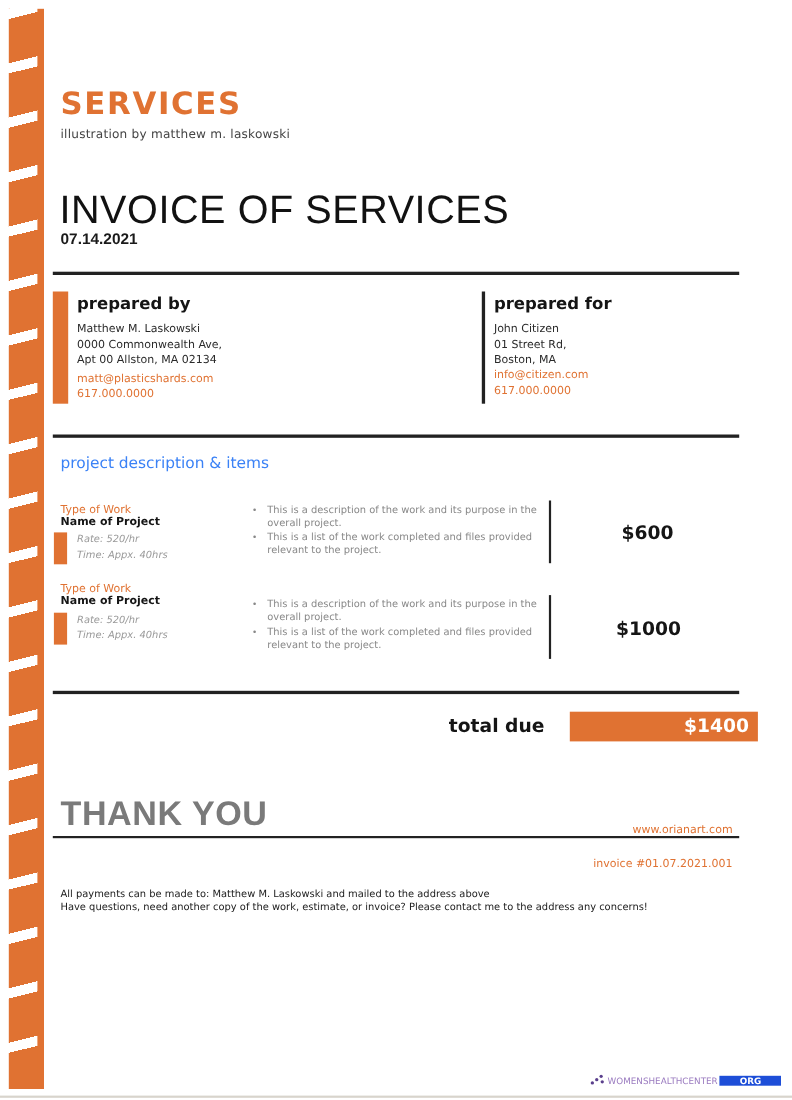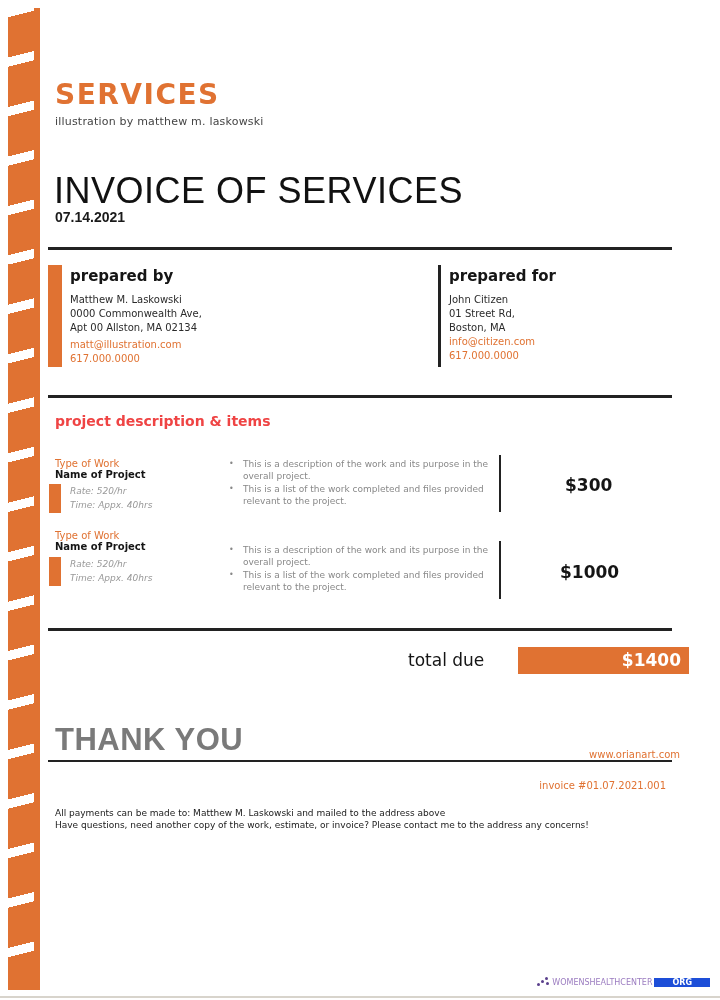--- a/index.html
+++ b/index.html
@@ -87,7 +87,7 @@
   <div class="party-line">0000 Commonwealth Ave,</div>
   <div class="party-line">Apt 00 Allston, MA 02134</div>
   <div style="height:3px"></div>
-  <div class="party-accent">matt@illustration.com</div>
+  <div class="party-accent">matt@plasticshards.com</div>
   <div class="party-accent">617.000.0000</div>
 </div>
 

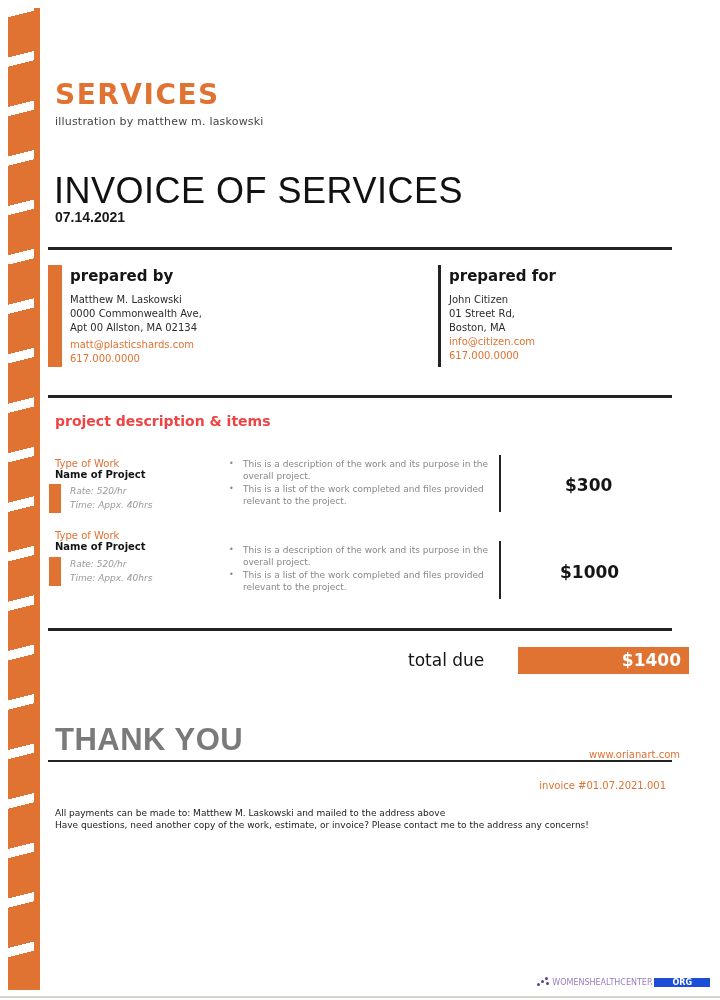--- a/index.html
+++ b/index.html
@@ -34,7 +34,7 @@
   .party-line { font-size: 10px; line-height: 14px; color: #2a2a2a; }
   .party-accent { font-size: 10px; line-height: 14px; color: #e07232; }
 
-  .section-title { left: 55px; top: 413px; font-weight: bold; font-size: 14px; color: #ef4444; }
+  .section-title { left: 55px; top: 413px; font-weight: normal; font-size: 14px; color: #3b82f6; }
 
   .work-type { font-size: 10px; color: #e07232; }
   .work-name { font-size: 10px; font-weight: bold; color: #151515; }

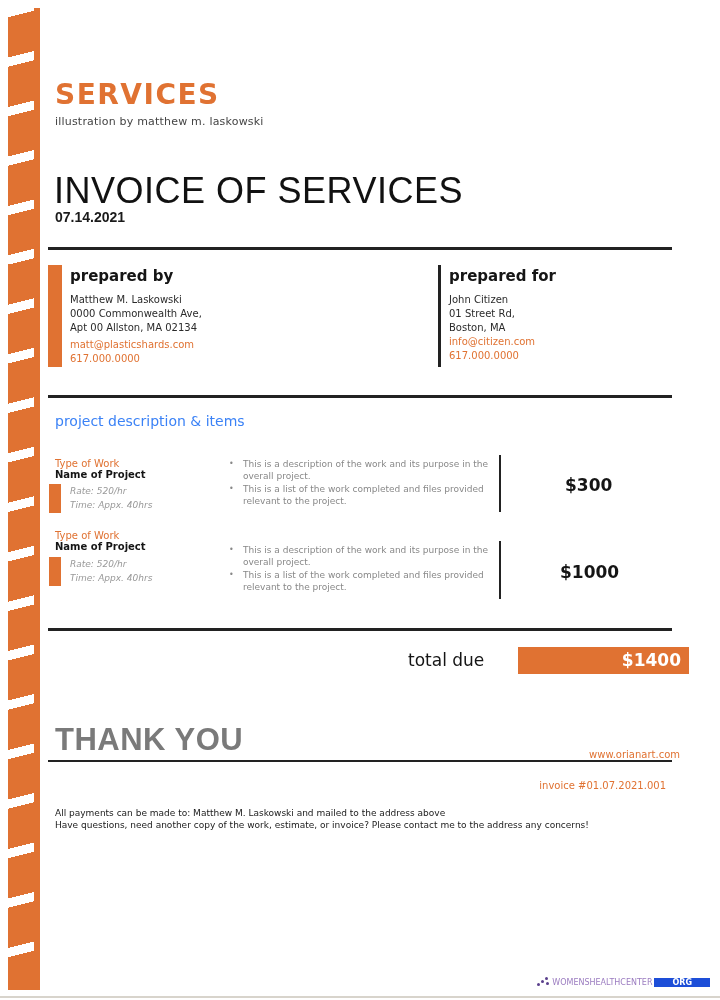--- a/index.html
+++ b/index.html
@@ -120,7 +120,7 @@
   <li>This is a list of the work completed and files provided relevant  to the project.</li>
 </ul>
 <div class="abs vline" style="left:499px; top:455px; height:57px;"></div>
-<div class="abs price" style="left:565px; top:475px;">$300</div>
+<div class="abs price" style="left:565px; top:475px;">$600</div>
 
 <div class="abs" style="left:55px; top:530px;">
   <div class="work-type">Type of Work</div>

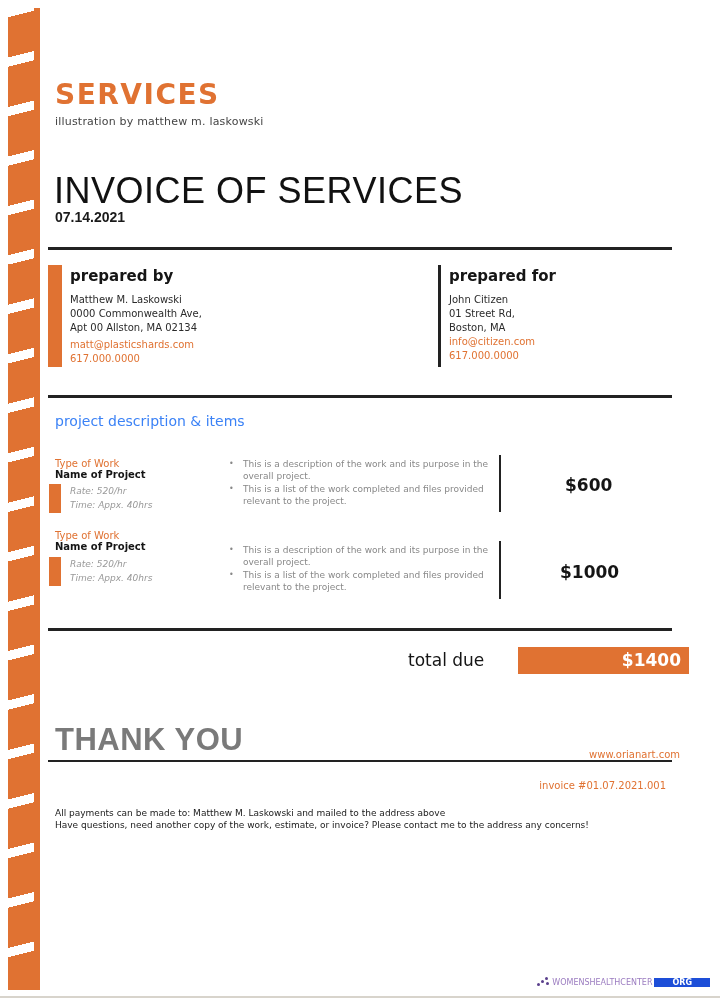--- a/index.html
+++ b/index.html
@@ -48,7 +48,7 @@
   .vline { width: 2px; background: #222; }
   .price { font-weight: bold; font-size: 17px; color: #151515; }
 
-  .total-label { left: 408px; top: 650px; font-weight: normal; font-size: 17px; color: #151515; }
+  .total-label { left: 408px; top: 650px; font-weight: bold; font-size: 17px; color: #151515; }
   .total-box { left: 518px; top: 647px; width: 171px; height: 27px; background: #e07232; }
   .total-value { position: absolute; right: 8px; top: 3px; font-weight: bold; font-size: 17px; color: #ffffff; }
 

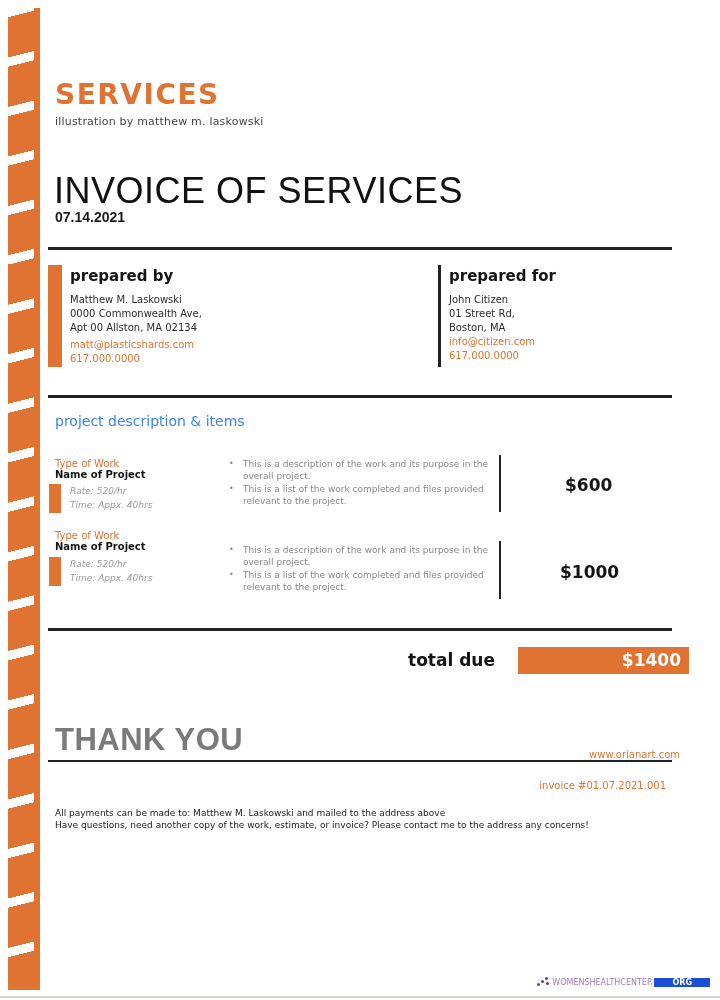--- a/index.html
+++ b/index.html
@@ -53,7 +53,7 @@
   .total-value { position: absolute; right: 8px; top: 3px; font-weight: bold; font-size: 17px; color: #ffffff; }
 
   .thanks { left: 55px; top: 722px; font-family: "Liberation Sans", sans-serif; font-weight: bold; font-size: 31px; color: #7a7a7a; letter-spacing: 0.5px; }
-  .website { right: 40px; top: 749px; font-size: 10px; color: #e07232; text-align: right; }
+  .website { right: 54px; top: 749px; font-size: 10px; color: #e07232; text-align: right; }
   .invoice-num { right: 54px; top: 780px; font-size: 10px; color: #e07232; }
 
   .note { left: 55px; font-size: 9px; color: #1a1a1a; }

